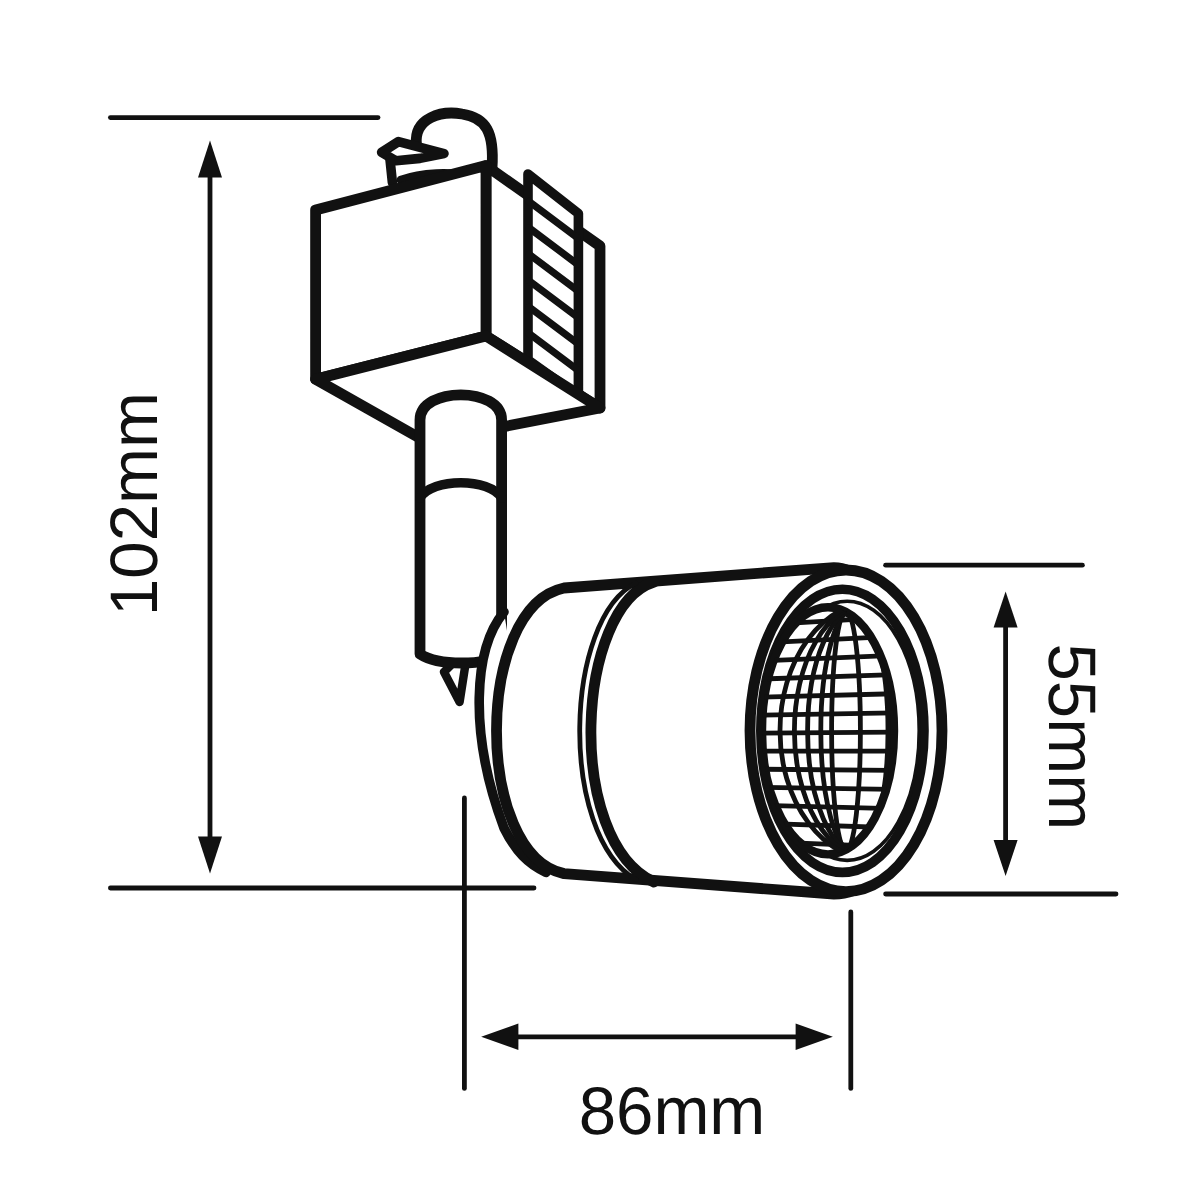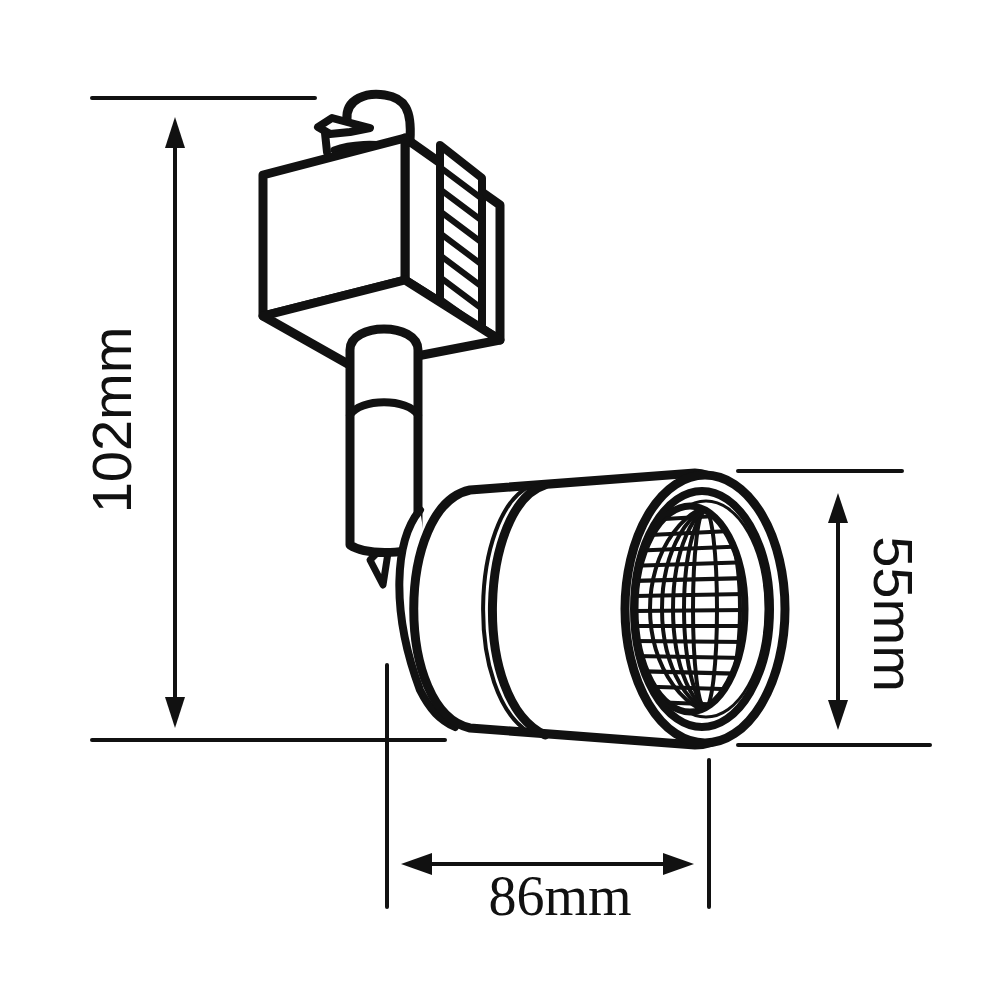--- a/index.html
+++ b/index.html
@@ -6,7 +6,7 @@
     body { width: 1000px; height: 1000px; position: relative; overflow: hidden; font-family: "Liberation Sans", sans-serif; }
     #diagram { position: absolute; left: 0; top: 0; width: 1000px; height: 1000px; }
     .label { position: absolute; font-family: "Liberation Sans", sans-serif; font-size: 56px; color: #111111; white-space: nowrap; line-height: 1; }
-    .label-h { left: 560px; top: 868px; transform: translateX(-50%); font-family: Liberation Serif, serif; }
+    .label-h { left: 560px; top: 898px; transform: translateX(-50%); }
     .label-v-left { left: 112px; top: 420px; transform: translate(-50%, -50%) rotate(-90deg); }
     .label-v-right { left: 893px; top: 614px; transform: translate(-50%, -50%) rotate(90deg); }
     .stroke { stroke: #111111; fill: none; stroke-linecap: round; stroke-linejoin: round; }

